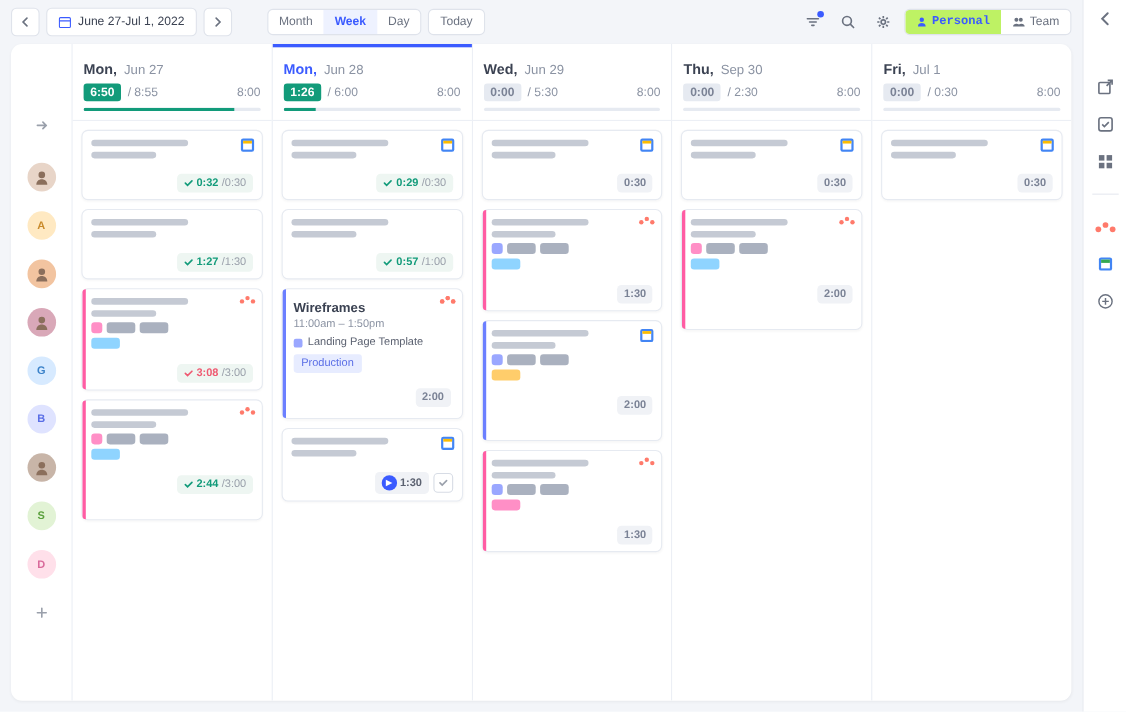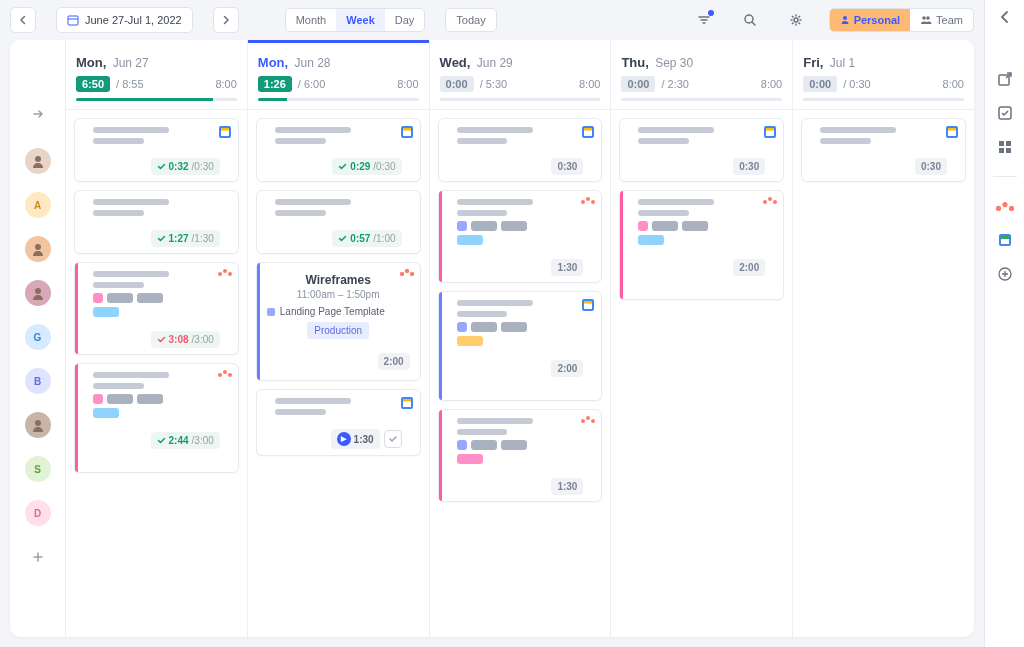--- a/index.html
+++ b/index.html
@@ -10,7 +10,7 @@
 .right-rail .ico { width: 18px; height: 18px; display: flex; align-items: center; justify-content: center; color: #6b7280; cursor: pointer; }
 .right-rail .sep { width: 24px; height: 1px; background: #e5e8ef; margin: 4px 0; }
 
-.toolbar { height: 40px; display: flex; align-items: center; padding: 0 10px; gap: 20px; }
+.toolbar { height: 40px; display: flex; align-items: center; padding: 0 10px; gap: 6px; }
 .nav-btn { width: 26px; height: 26px; border: 1px solid #dfe3eb; background: #fff; border-radius: 5px; display: flex; align-items: center; justify-content: center; cursor: pointer; color: #6b7280; }
 .date-range { height: 26px; border: 1px solid #dfe3eb; background: #fff; border-radius: 5px; display: flex; align-items: center; padding: 0 10px; gap: 6px; cursor: pointer; font-weight: 500; font-size: 11px; min-width: 130px; }
 .view-toggle { display: flex; border: 1px solid #dfe3eb; border-radius: 5px; overflow: hidden; background: #fff; margin-left: 26px; }

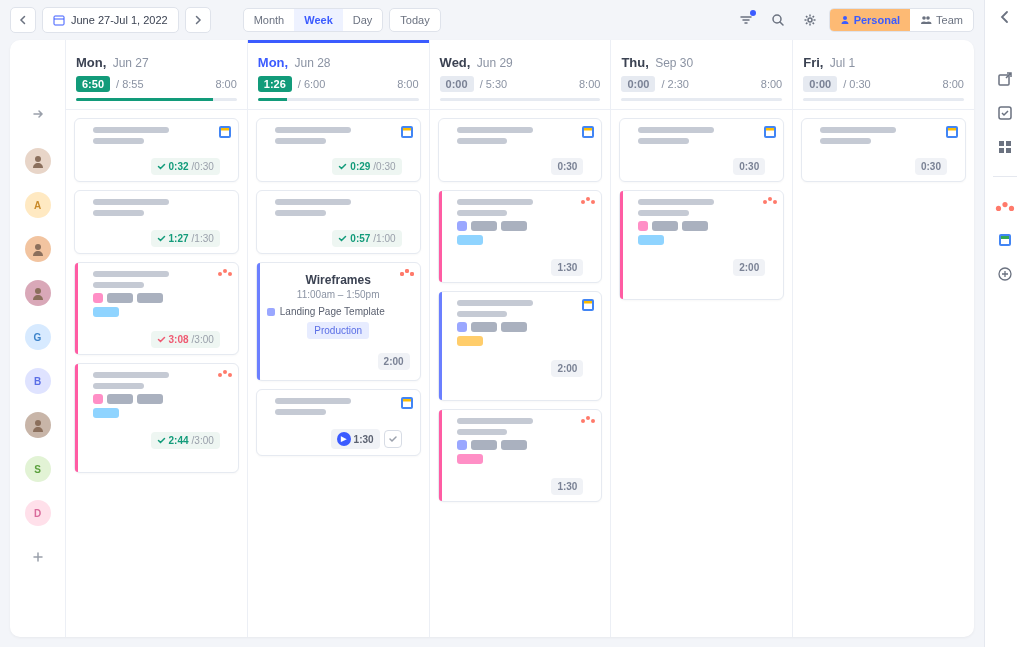--- a/index.html
+++ b/index.html
@@ -22,7 +22,7 @@
 .tool-ico .dot { position: absolute; top: 3px; right: 3px; width: 6px; height: 6px; background: #3b5bff; border-radius: 50%; }
 .scope-toggle { display: flex; border: 1px solid #dfe3eb; border-radius: 5px; overflow: hidden; background: #fff; }
 .scope-toggle .seg { padding: 5px 10px; cursor: pointer; font-size: 11px; color: #6b7280; display: flex; align-items: center; gap: 4px; }
-.scope-toggle .seg.active { background: #fdba74; color: #3b5bff; font-weight: 600; }
+.scope-toggle .seg.active { background: #bef264; color: #3b5bff; font-weight: 600; font-family: Liberation Mono, monospace; }
 
 .board-wrap { flex: 1; background: #fff; border-radius: 10px; margin: 0 10px 10px 10px; box-shadow: 0 1px 3px rgba(0,0,0,0.05); display: flex; overflow: hidden; }
 .left-avatars { width: 56px; border-right: 1px solid #eceff5; display: flex; flex-direction: column; align-items: center; padding-top: 64px; gap: 18px; }

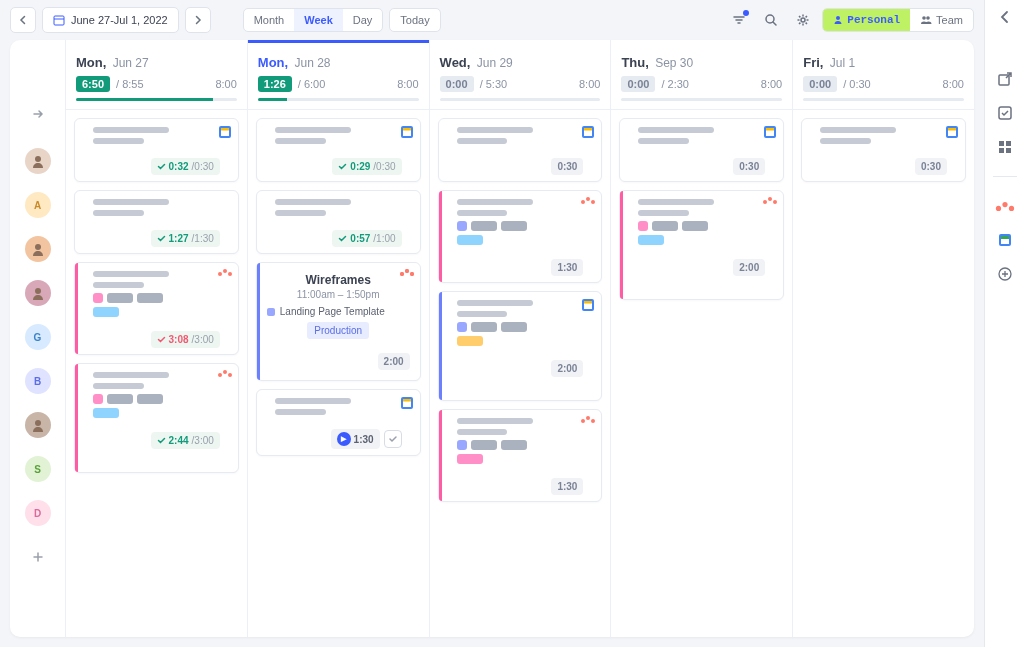--- a/index.html
+++ b/index.html
@@ -48,7 +48,7 @@
 .pbar .fill { height: 100%; background: #129b7a; }
 
 .cards { padding: 8px; display: flex; flex-direction: column; gap: 8px; overflow-y: auto; }
-.card { background: #fff; border: 1px solid #e6eaf1; border-radius: 6px; padding: 8px 18px 6px; position: relative; min-height: 48px; box-shadow: 0 1px 2px rgba(0,0,0,0.03); }
+.card { background: #fff; border: 1px solid #e6eaf1; border-radius: 6px; padding: 8px 8px 6px; position: relative; min-height: 48px; box-shadow: 0 1px 2px rgba(0,0,0,0.03); }
 .card.stripe-pink::before, .card.stripe-blue::before { content: ''; position: absolute; left: 0; top: 0; bottom: 0; width: 3px; border-radius: 6px 0 0 6px; }
 .card.stripe-pink::before { background: #ff5ca3; }
 .card.stripe-blue::before { background: #6b7fff; }

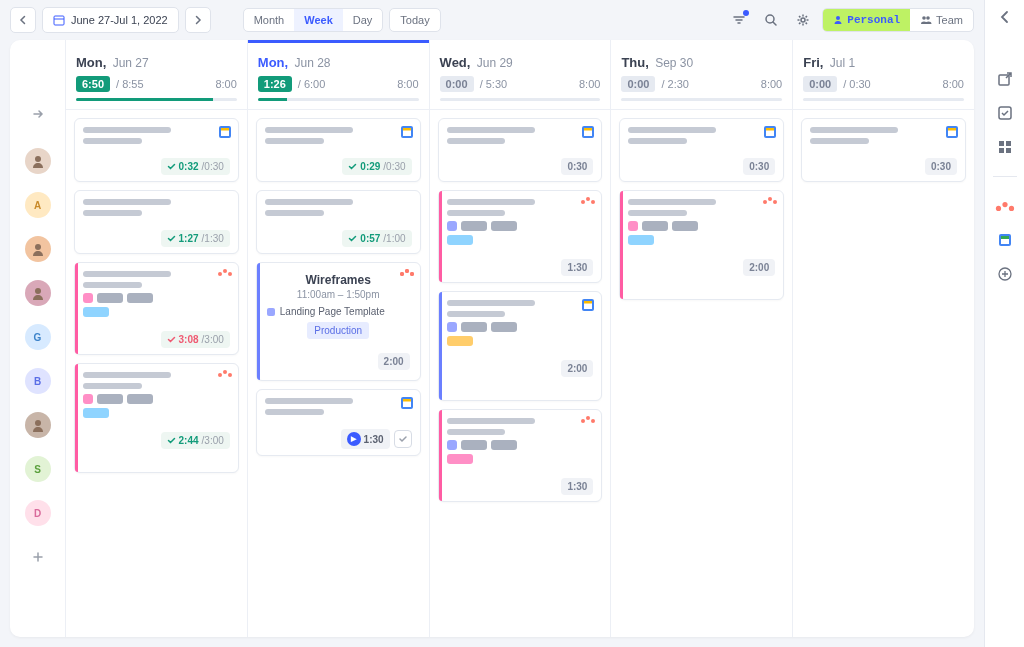--- a/index.html
+++ b/index.html
@@ -65,7 +65,7 @@
 .card .chip.play .pbtn { width: 14px; height: 14px; border-radius: 50%; background: #3b5bff; color: #fff; display: flex; align-items: center; justify-content: center; font-size: 7px; }
 .card .check-sq { width: 18px; height: 18px; border: 1px solid #d7dce5; border-radius: 4px; display: flex; align-items: center; justify-content: center; color: #9aa0ab; cursor: pointer; }
 
-.card.wire { padding: 10px; min-height: 100px; text-align: center; }
+.card.wire { padding: 10px; min-height: 100px; }
 .card.wire .title { font-weight: 700; font-size: 12px; margin-bottom: 2px; }
 .card.wire .time { font-size: 10px; color: #8b93a3; margin-bottom: 6px; }
 .card.wire .meta { font-size: 10px; color: #5b6170; display: flex; align-items: center; gap: 5px; margin-bottom: 5px; }

